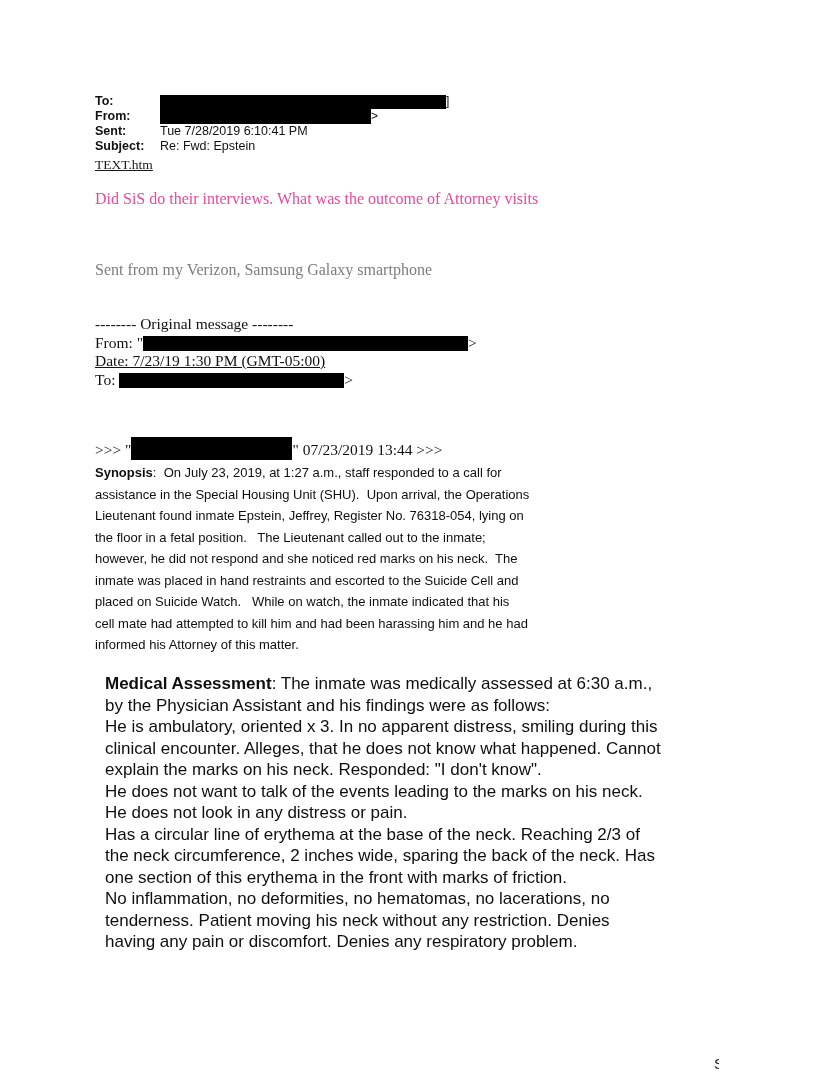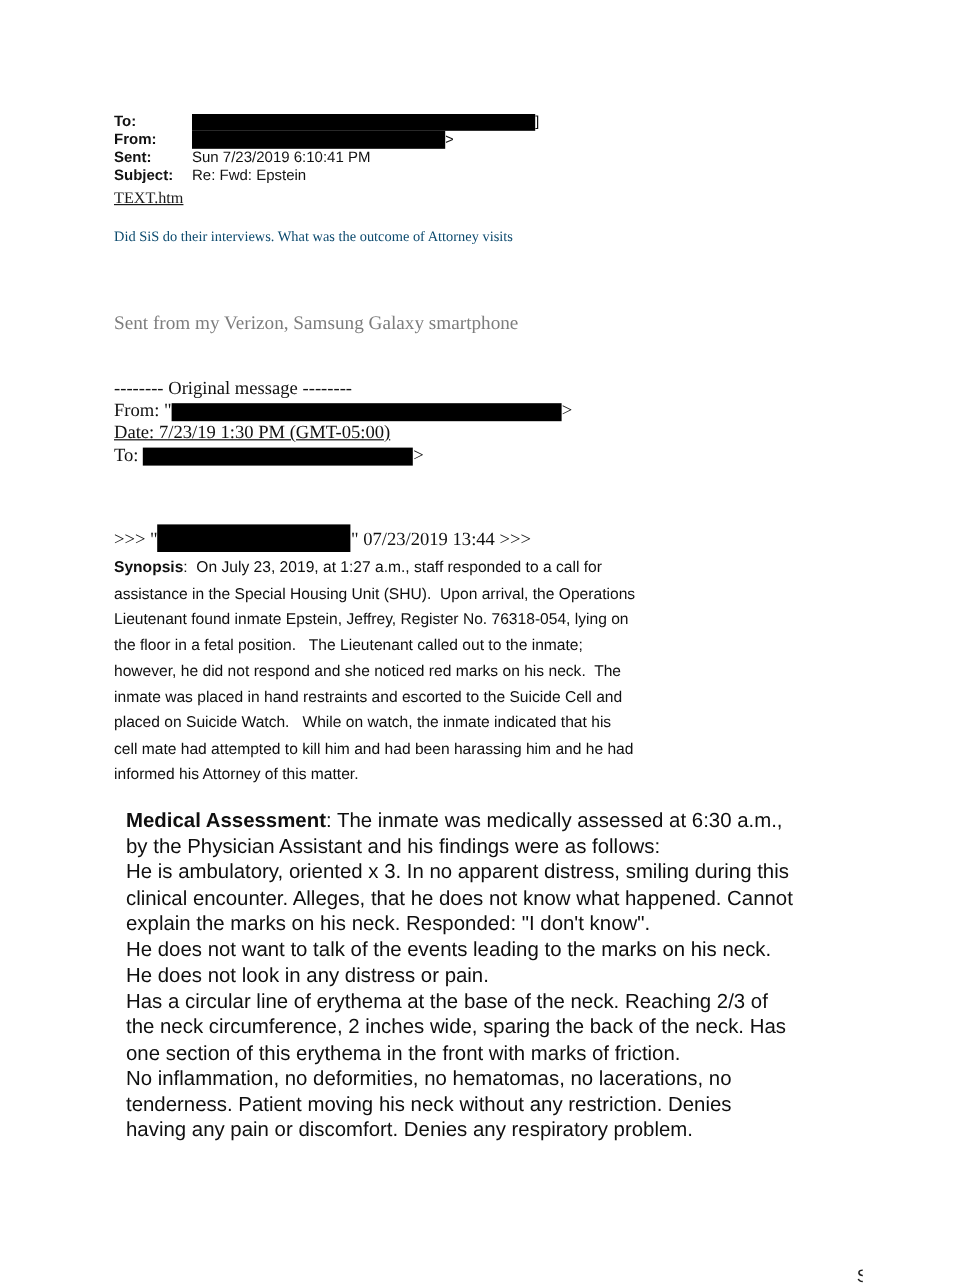--- a/index.html
+++ b/index.html
@@ -109,7 +109,7 @@
     </div>
     <div class="hdr-row">
       <span class="hdr-label">Sent:</span>
-      <span>Sun 7/23/2019 6:10:41 PM</span>
+      <span>Tue 7/28/2019 6:10:41 PM</span>
     </div>
     <div class="hdr-row">
       <span class="hdr-label">Subject:</span>

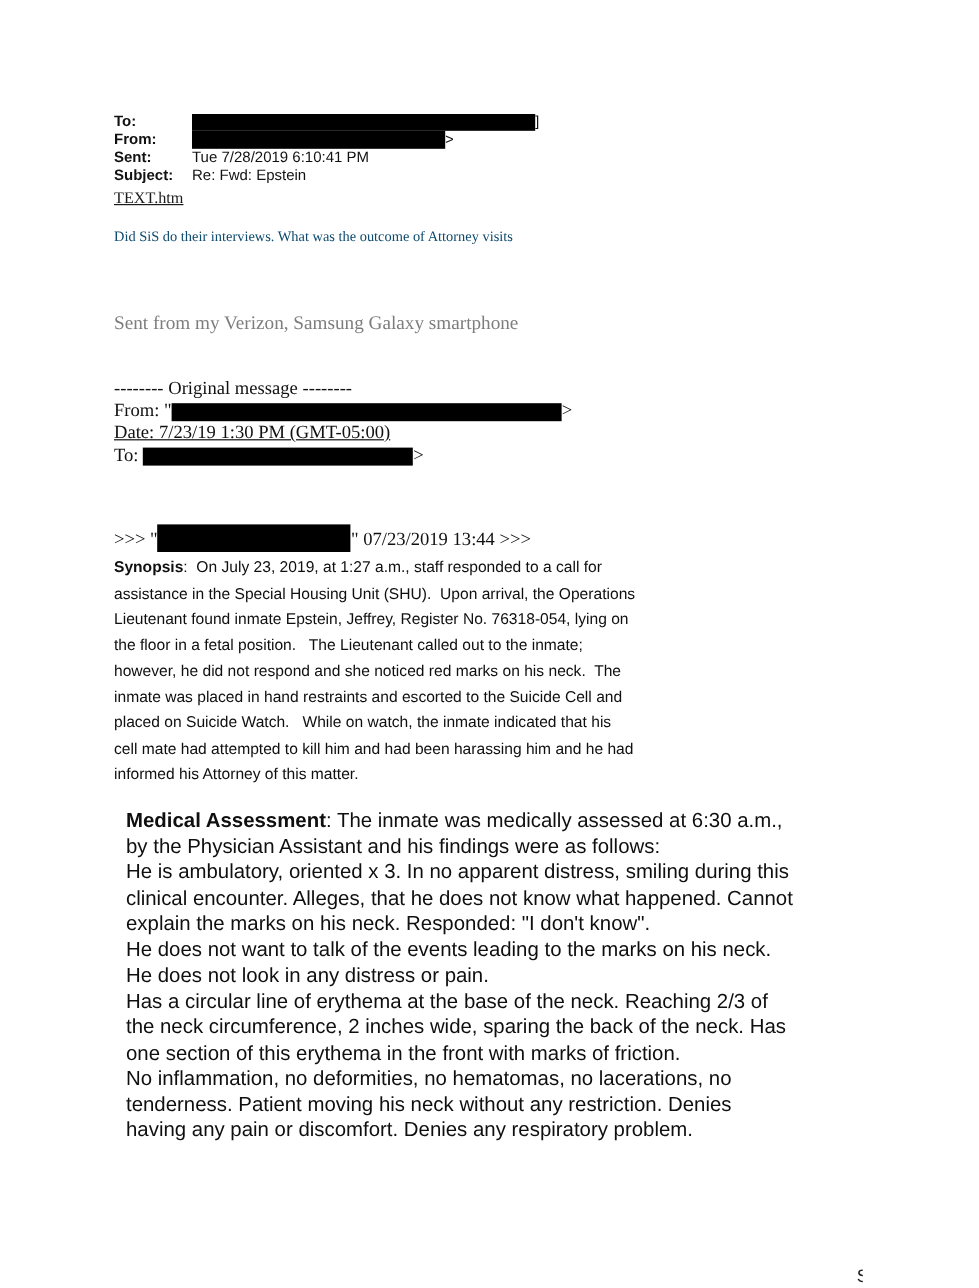--- a/index.html
+++ b/index.html
@@ -35,7 +35,7 @@
   #message-body {
     position: absolute; left: 95px; top: 190px;
     font-family: "Liberation Serif", serif;
-    font-size: 12px; color: #0c4a6e;
+    font-size: 16px; color: #ec4899;
   }
   #signature {
     position: absolute; left: 95px; top: 261px;

